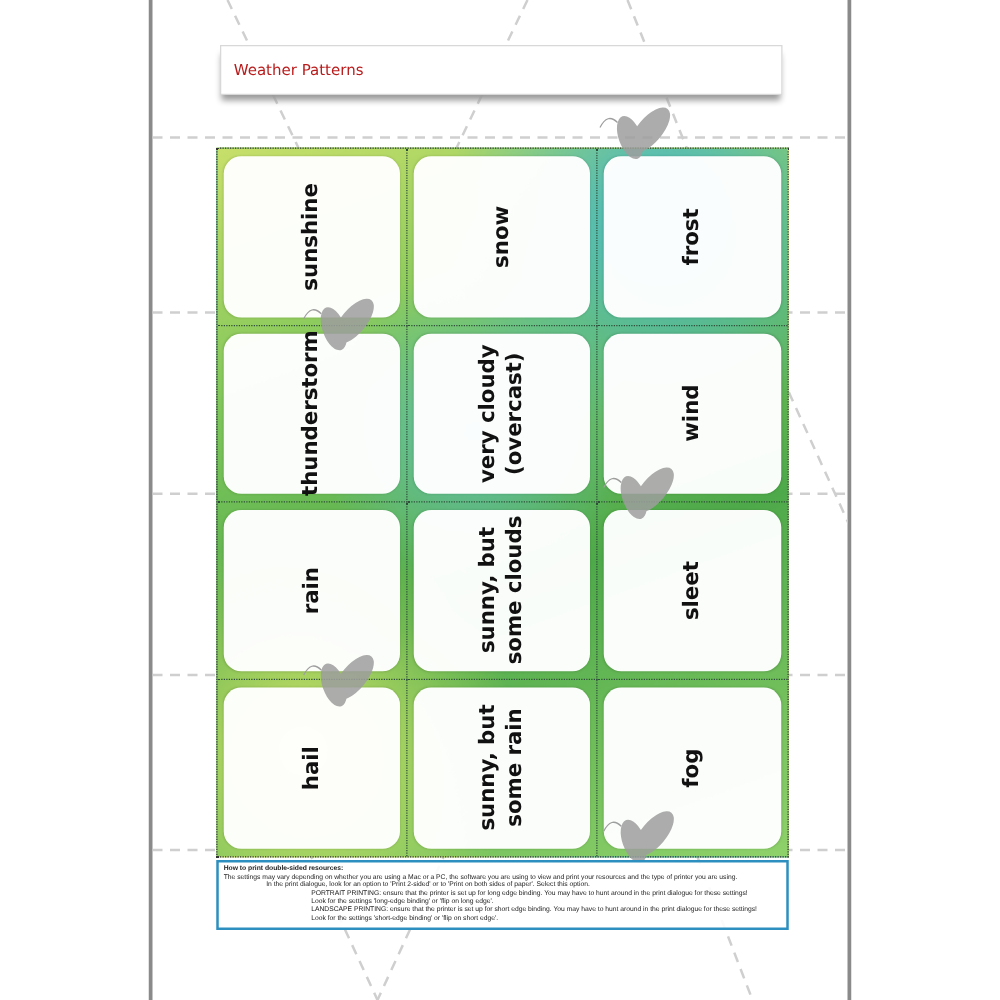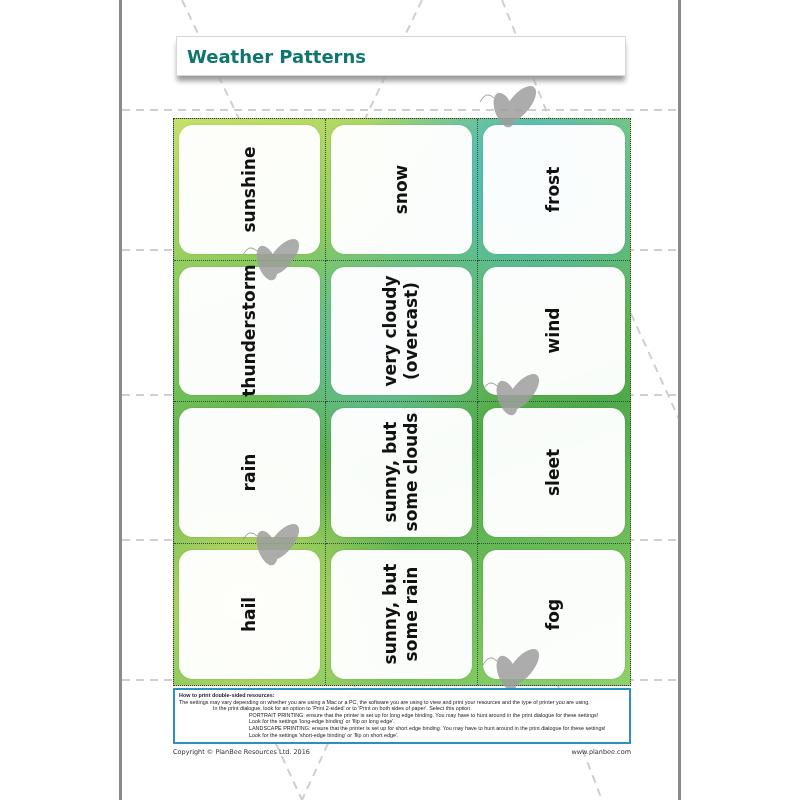--- a/index.html
+++ b/index.html
@@ -20,7 +20,7 @@
     display: flex; align-items: center; justify-content: space-between;
     padding: 0 10px;
   }
-  .header .left { font-size: 18px; color: #0f766e; font-weight: bold; }
+  .header .left { font-size: 12px; color: #b91c1c; }
   .header .right { font-size: 14px; color: #222; }
   .header .right small { font-size: 10.5px; }
 

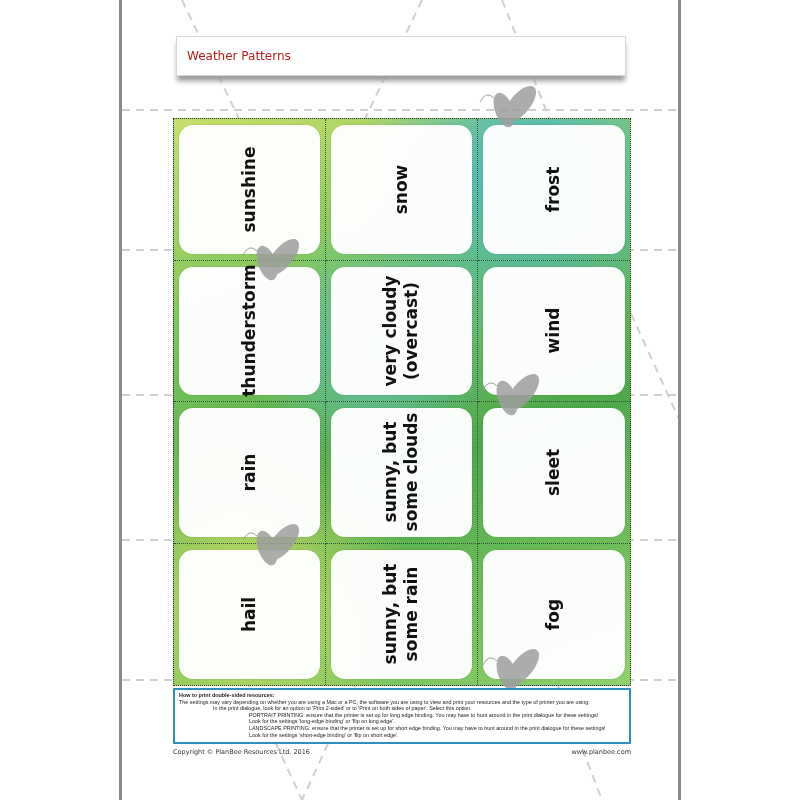--- a/index.html
+++ b/index.html
@@ -212,10 +212,6 @@
     <div class="i2">Look for the settings 'short-edge binding' or 'flip on short edge'.</div>
   </div>
 
-  <div class="footer">
-    <span>Copyright © PlanBee Resources Ltd. 2016</span>
-    <span>www.planbee.com</span>
-  </div>
 </div>
 
 </body></html>

